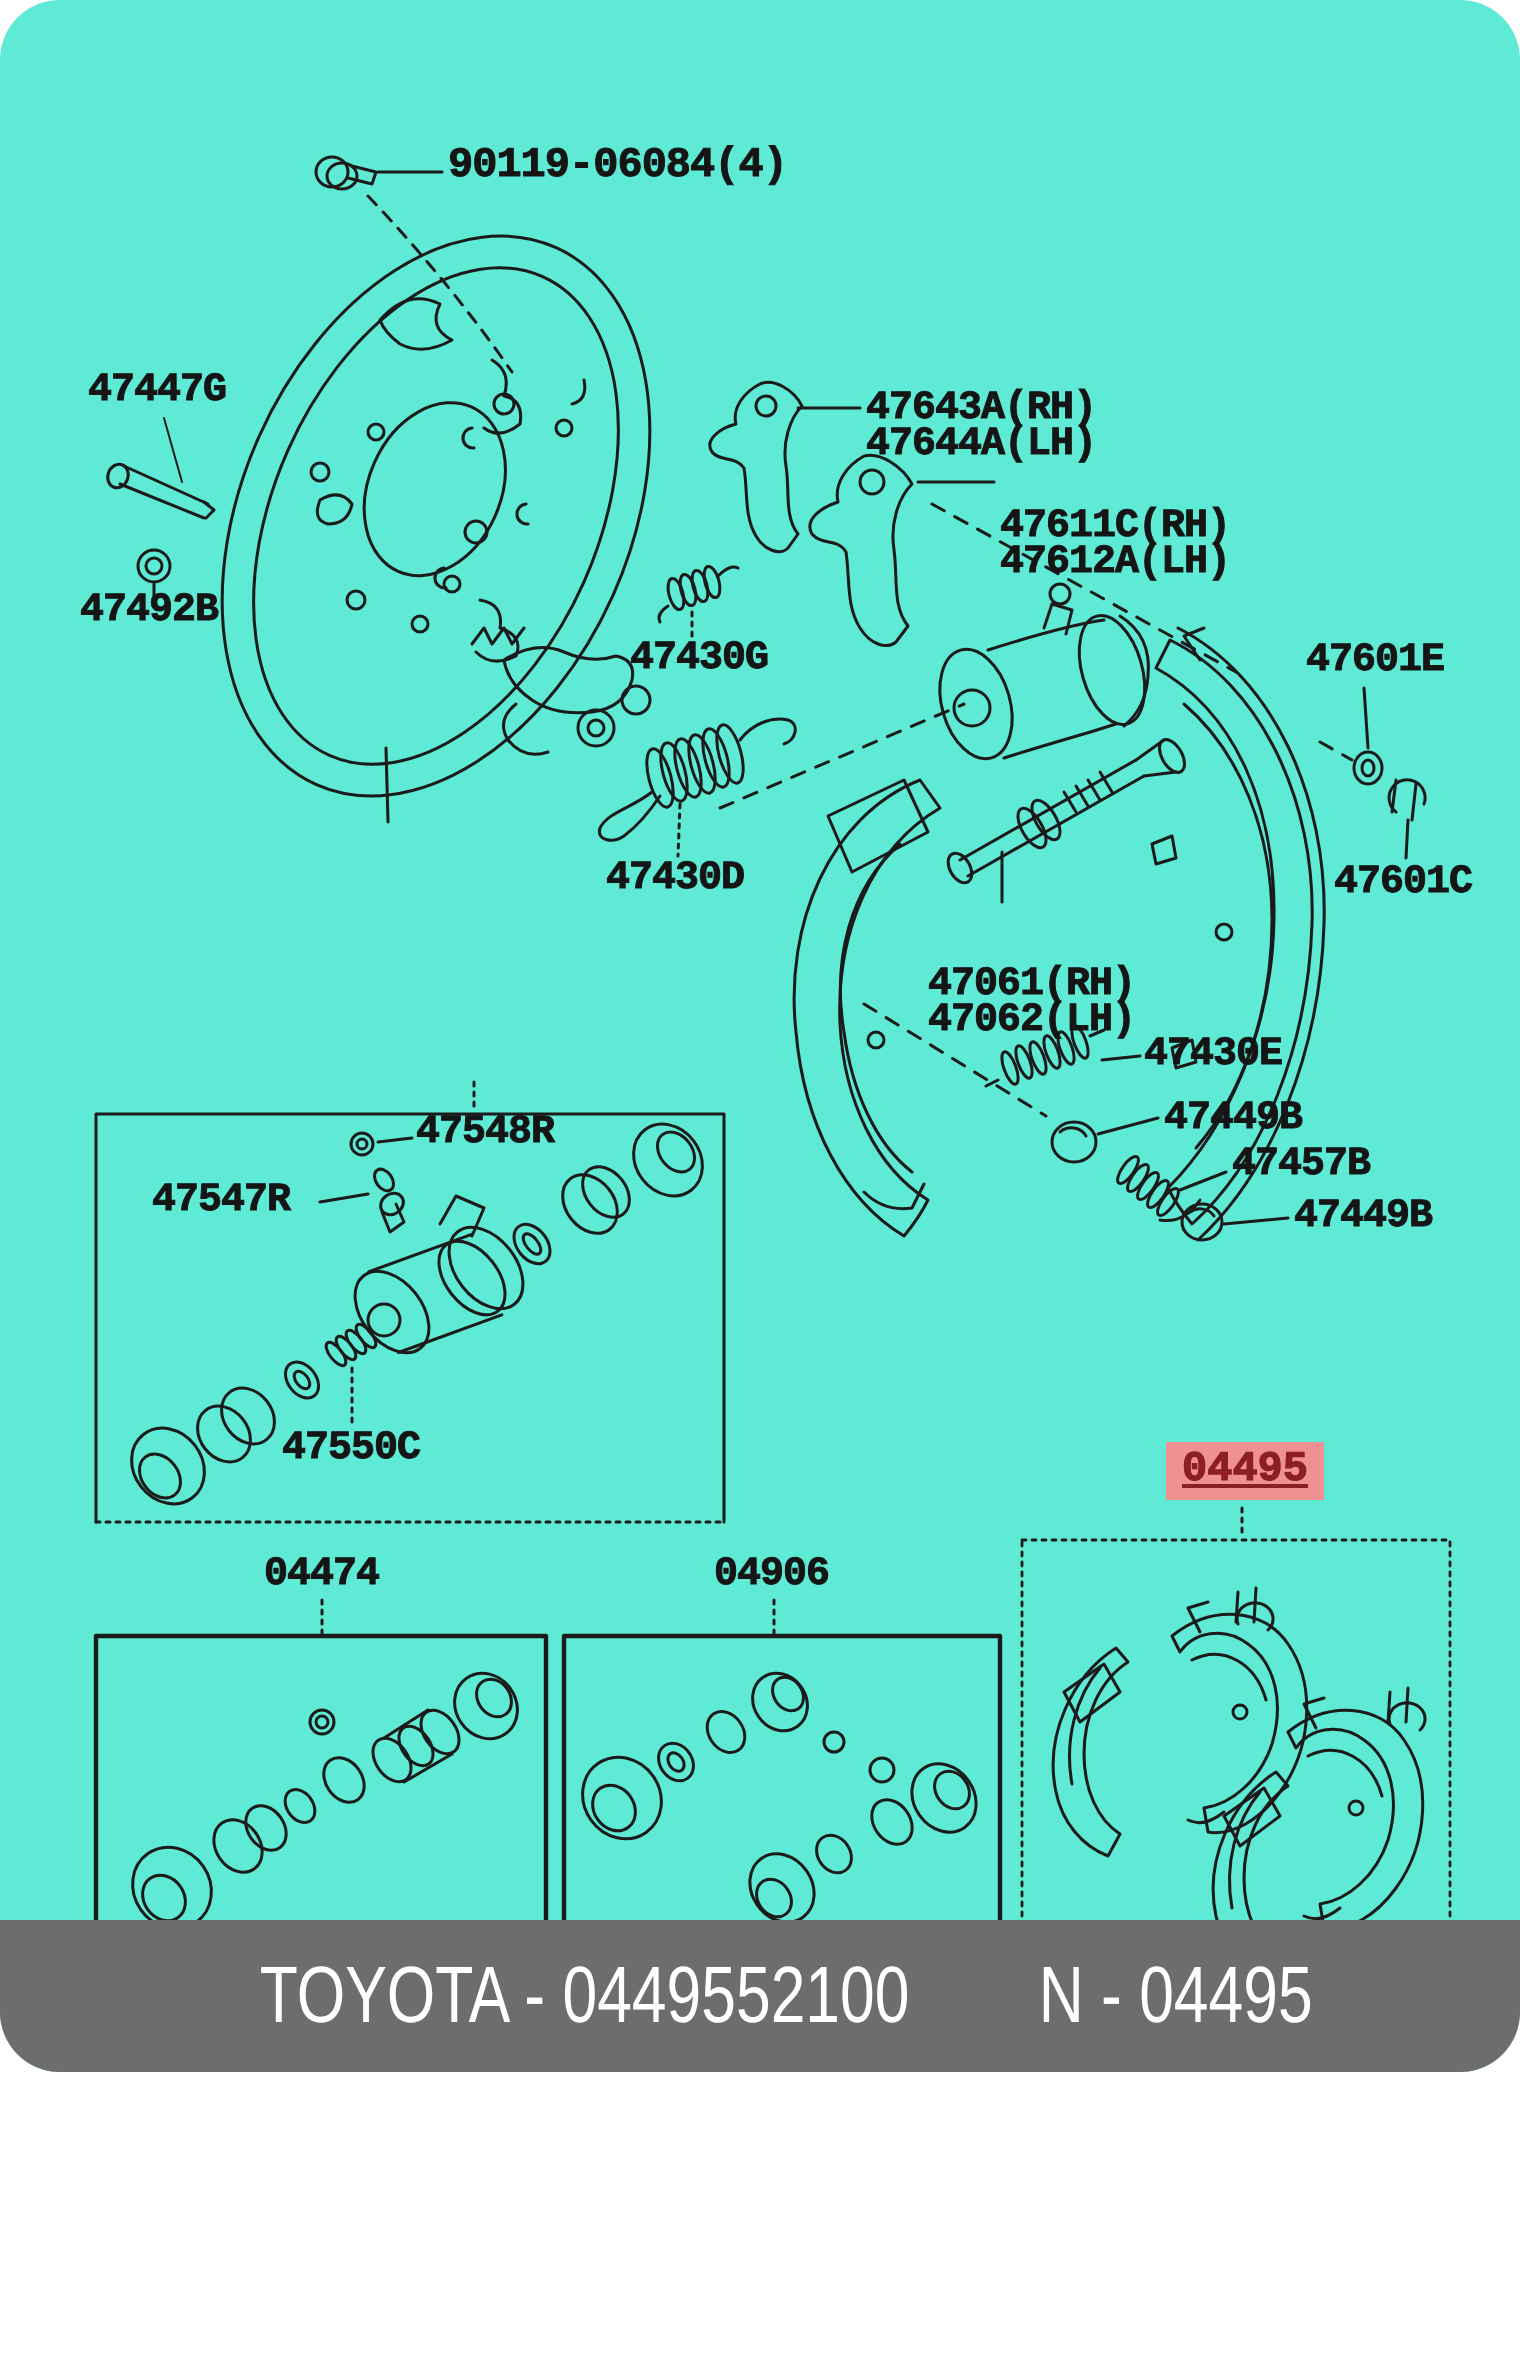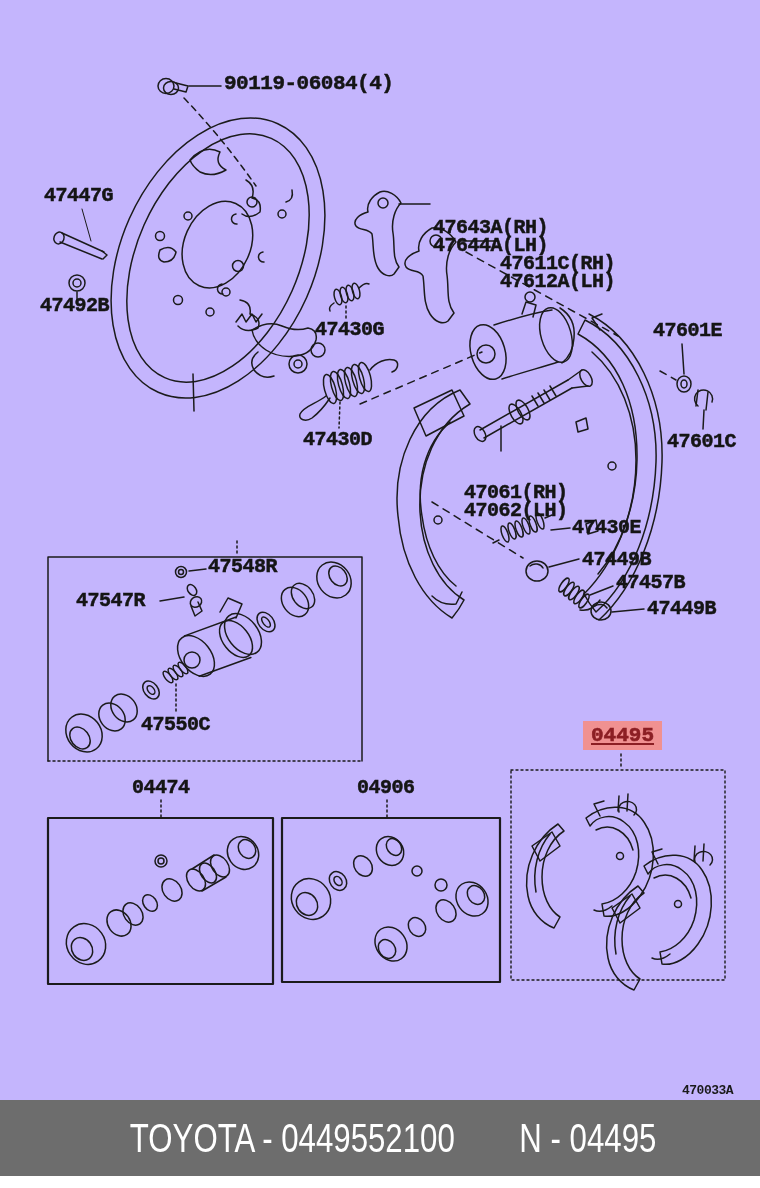--- a/index.html
+++ b/index.html
@@ -3,8 +3,8 @@
 <meta charset="utf-8">
 <style>
   html,body{margin:0;padding:0;background:#fff;}
-  #stage{position:relative;width:760px;height:1176px;background:#c4b5fd;overflow:hidden;
-         font-family:"Liberation Mono",monospace;}
+  #stage{position:relative;width:760px;height:1036px;background:#5eead4;overflow:hidden;
+         font-family:"Liberation Mono",monospace;border-radius:30px;}
   #art{position:absolute;left:0;top:0;}
   .lbl{position:absolute;font:700 20px "Liberation Mono",monospace;color:#151515;
        letter-spacing:-0.5px;line-height:18px;white-space:pre;-webkit-text-stroke:.5px #151515;}

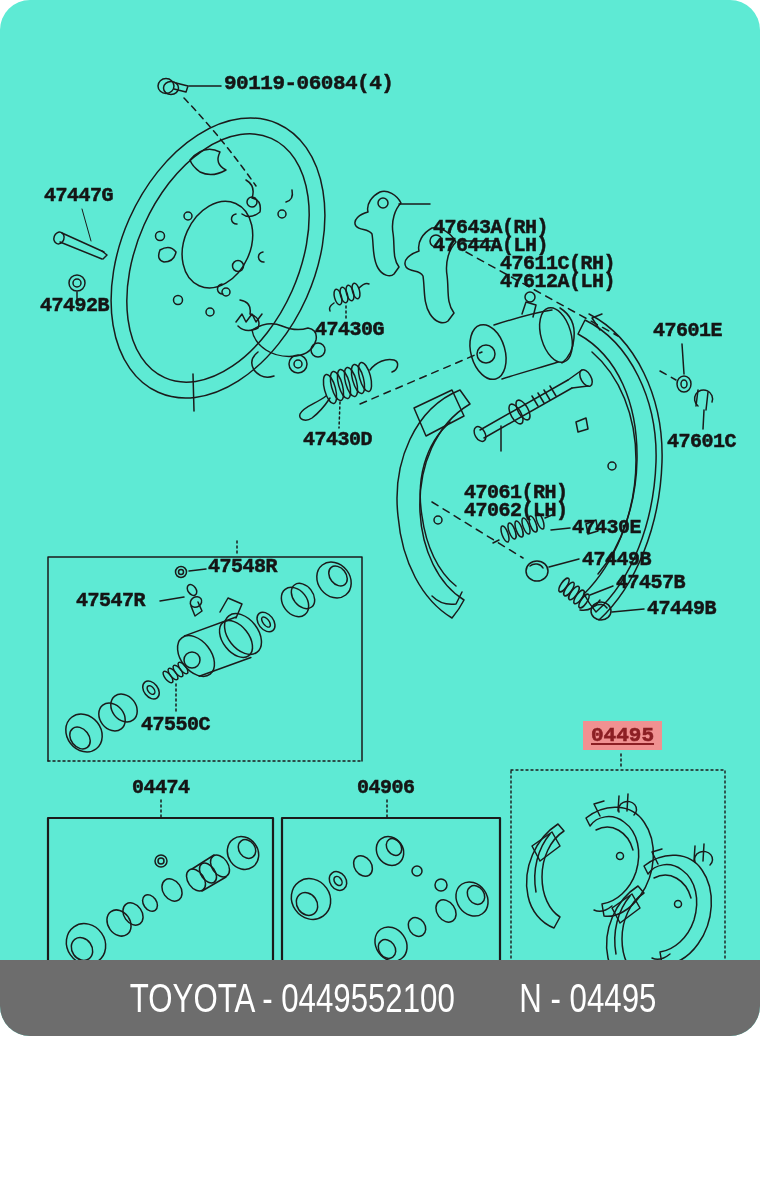--- a/index.html
+++ b/index.html
@@ -310,7 +310,7 @@
 <div class="lbl sm" style="left:224px;top:75px">90119-06084(4)</div>
 <div class="lbl" style="left:44px;top:187px">47447G</div>
 <div class="lbl" style="left:40px;top:297px">47492B</div>
-<div class="lbl" style="left:433px;top:183px">
+<div class="lbl" style="left:433px;top:160px">
   <div>47643A(RH)</div><div>47644A(LH)</div>
 </div>
 <div class="lbl" style="left:500px;top:219px">

